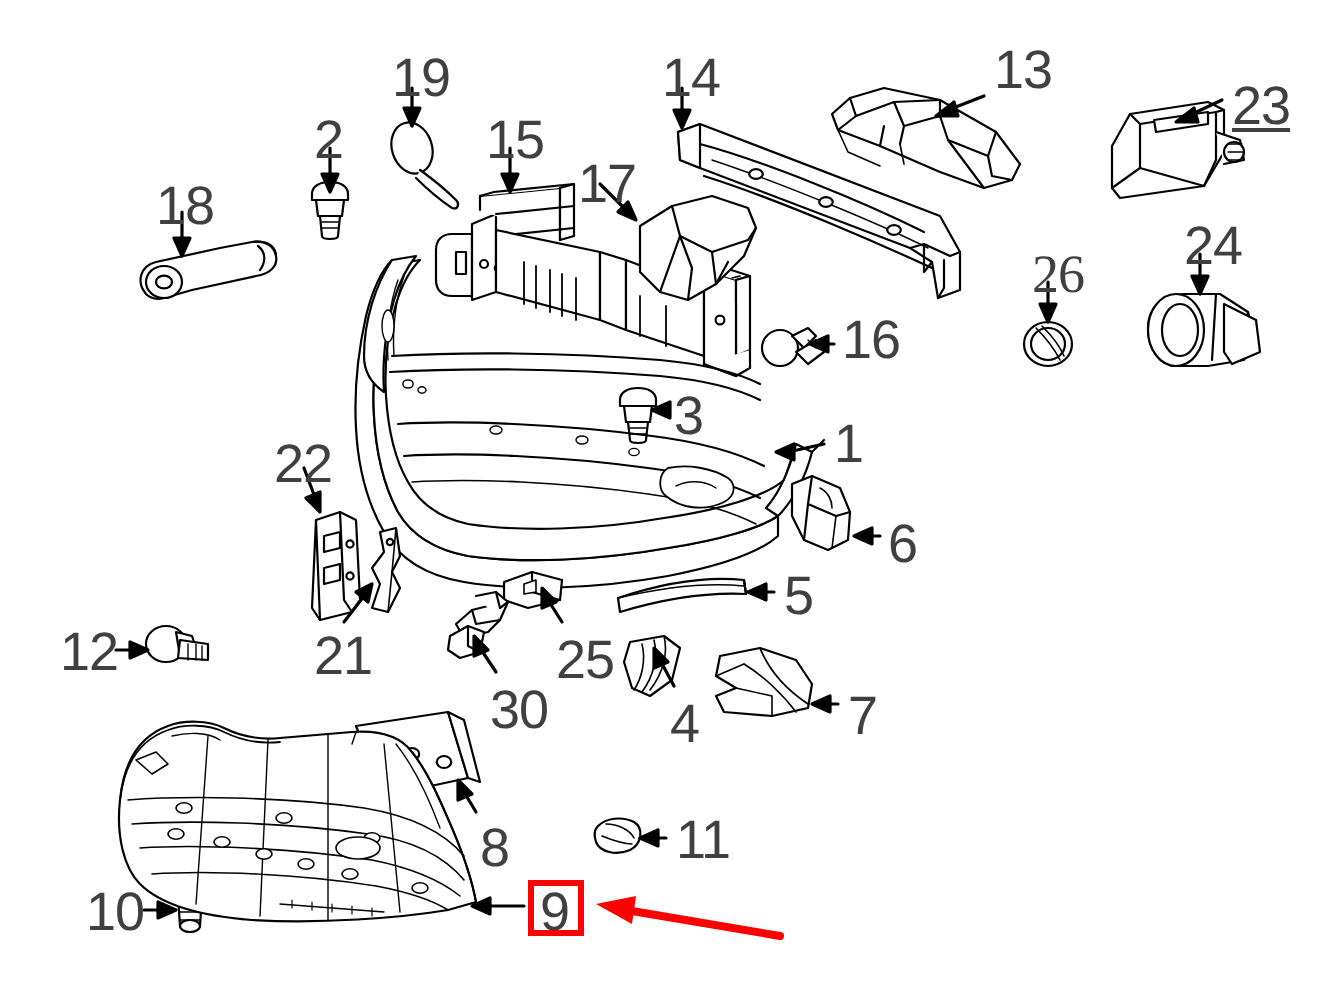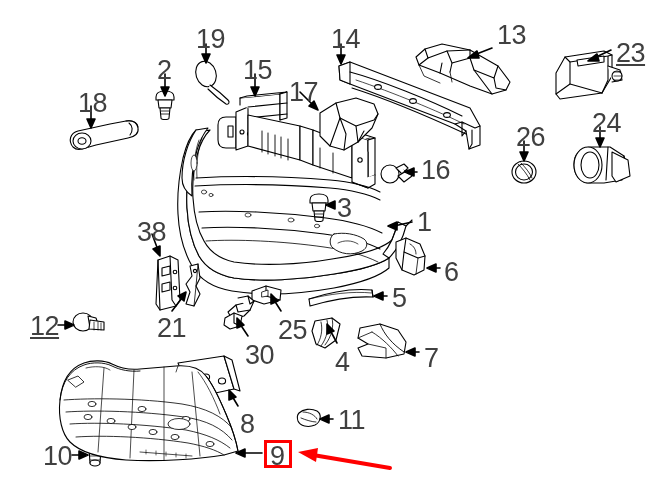--- a/index.html
+++ b/index.html
@@ -466,7 +466,7 @@
   <div class="callout-label" style="left:616px; top:40px;text-decoration:underline;">23</div>
   <div class="callout-label" style="left:592px; top:110px;">24</div>
   <div class="callout-label" style="left:278px; top:317px;">25</div>
-  <div class="callout-label" style="left:516px; top:124px;">26</div>
+  <div class="callout-label" style="left:516px; top:124px;font-family:Liberation Serif, serif;">26</div>
 
 </div>
 

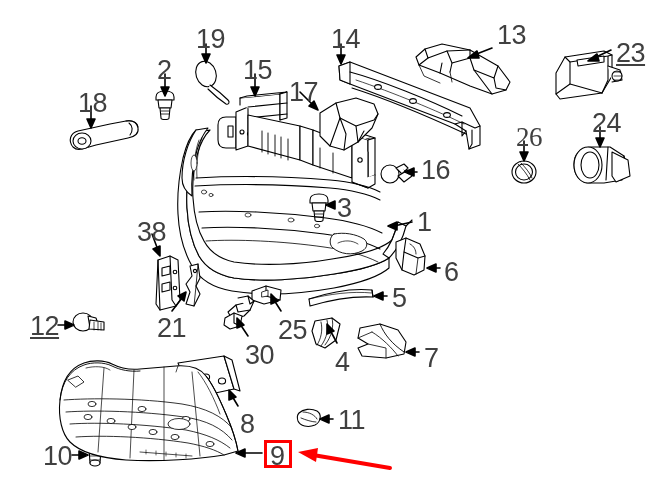--- a/index.html
+++ b/index.html
@@ -462,7 +462,7 @@
   <div class="callout-label" style="left:196px; top:26px;">19</div>
   <div class="callout-label" style="left:245px; top:342px;">30</div>
   <div class="callout-label" style="left:157px; top:315px;">21</div>
-  <div class="callout-label" style="left:137px; top:219px;">38</div>
+  <div class="callout-label" style="left:137px; top:219px;">22</div>
   <div class="callout-label" style="left:616px; top:40px;text-decoration:underline;">23</div>
   <div class="callout-label" style="left:592px; top:110px;">24</div>
   <div class="callout-label" style="left:278px; top:317px;">25</div>

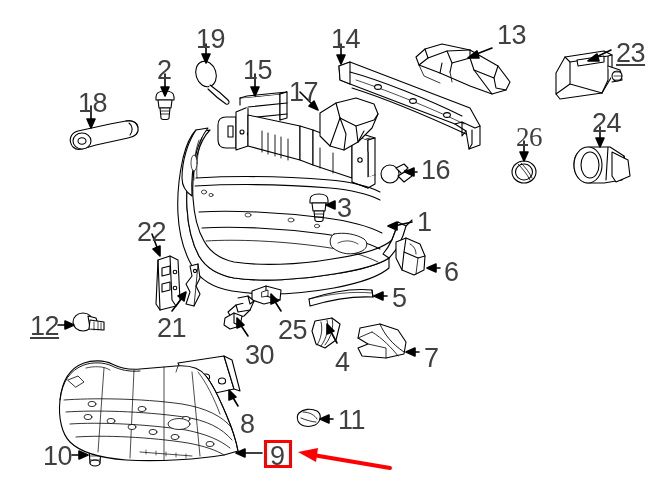--- a/index.html
+++ b/index.html
@@ -452,7 +452,7 @@
   <div class="callout-label highlighted" style="left:264px; top:440px; width:28px; height:28px;">9</div>
   <div class="callout-label" style="left:43px;  top:443px;">10</div>
   <div class="callout-label" style="left:338px; top:407px;">11</div>
-  <div class="callout-label" style="left:30px;  top:313px;text-decoration:underline;">12</div>
+  <div class="callout-label" style="left:30px;  top:313px;">12</div>
   <div class="callout-label" style="left:497px; top:22px;">13</div>
   <div class="callout-label" style="left:331px; top:26px;">14</div>
   <div class="callout-label" style="left:243px; top:57px;">15</div>

